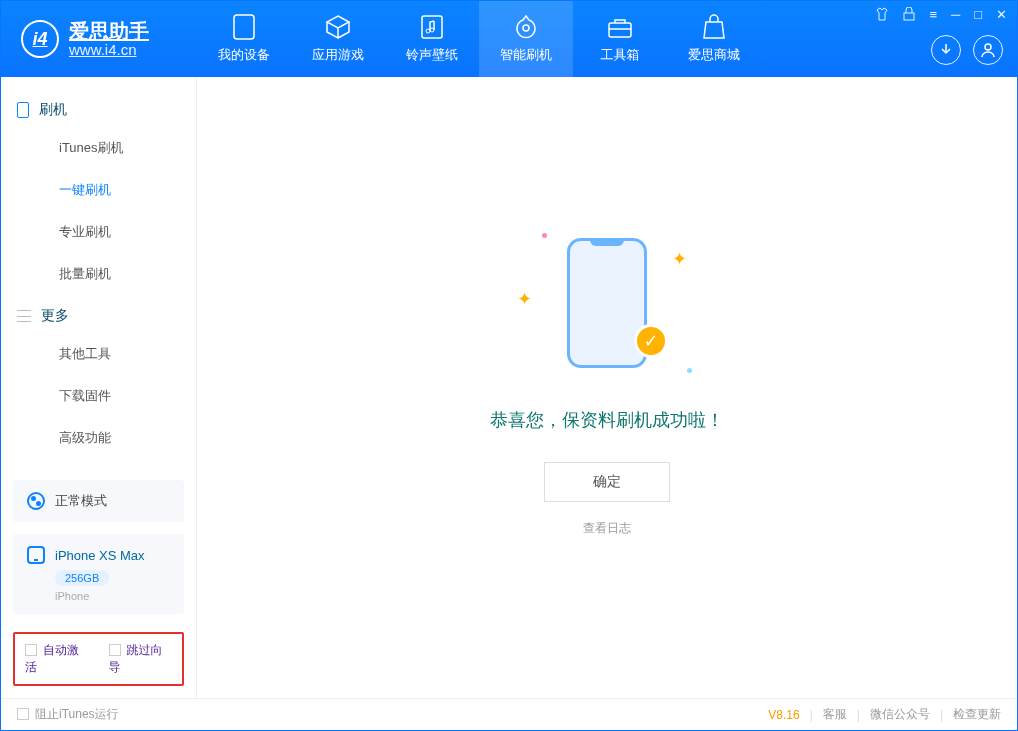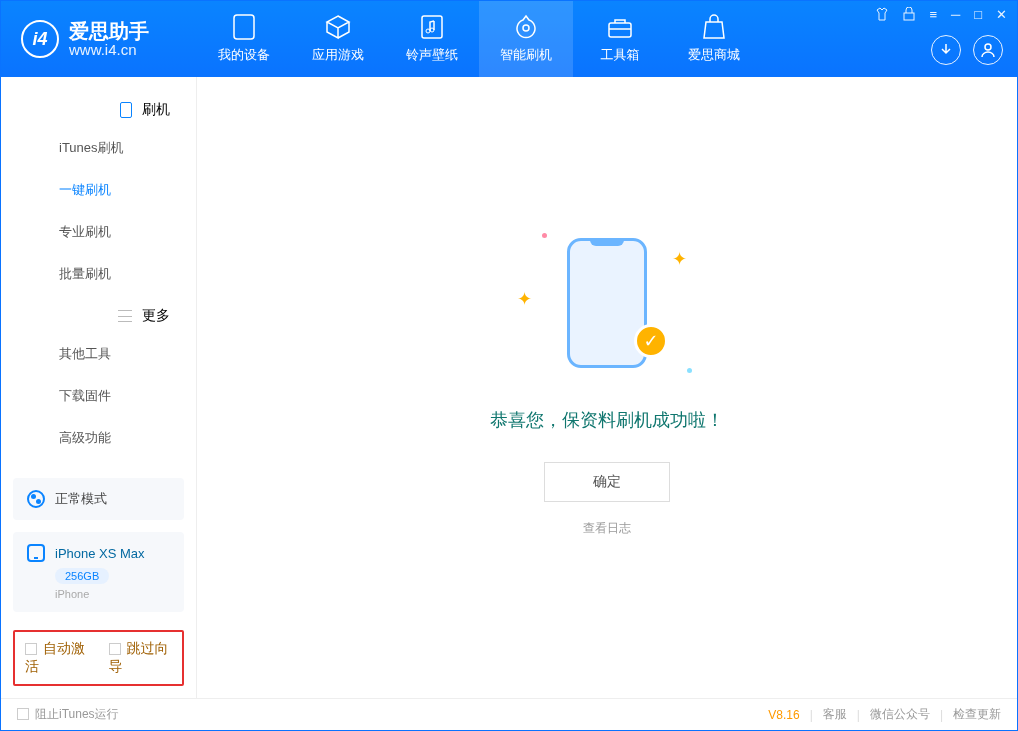--- a/index.html
+++ b/index.html
@@ -28,6 +28,7 @@
   align-items: center;
   padding: 0 20px;
   width: 196px;
+  text-decoration: underline;
 }
 .logo-circle {
   width: 38px; height: 38px;

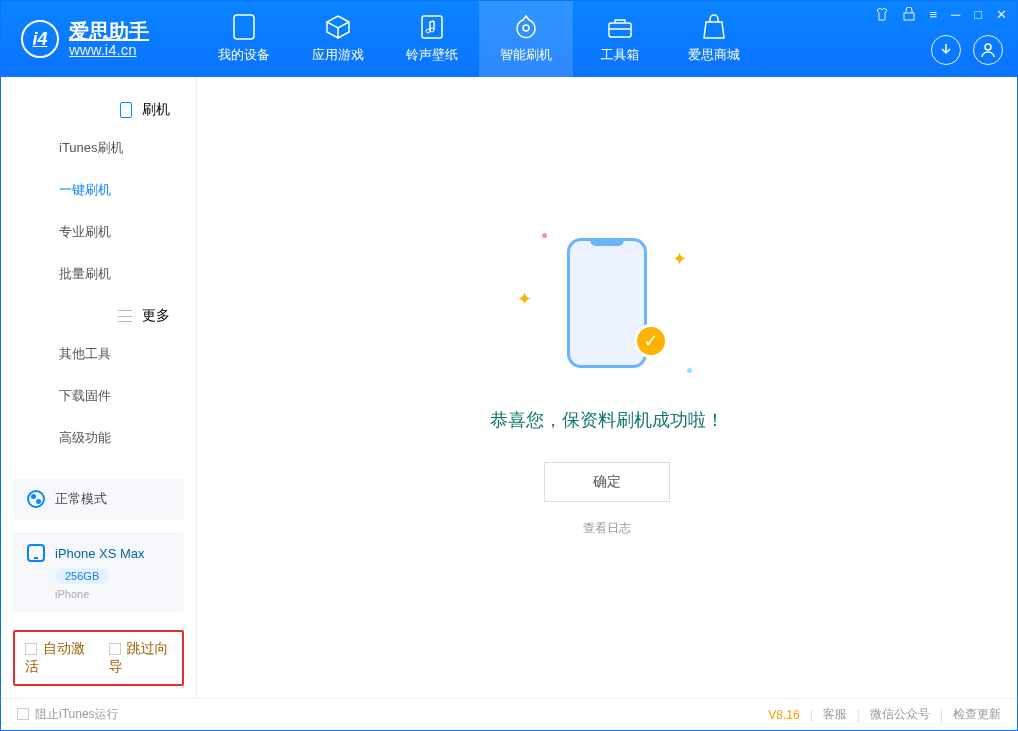--- a/index.html
+++ b/index.html
@@ -95,10 +95,9 @@
   display: flex;
   align-items: center;
   gap: 10px;
-  padding: 12px 26px 8px;
+  padding: 12px 16px 8px;
   font-size: 14px;
-  color: #000000;
-  justify-content: flex-end;
+  color: #0c4a6e;
 }
 .side-item {
   padding: 12px 18px 12px 58px;

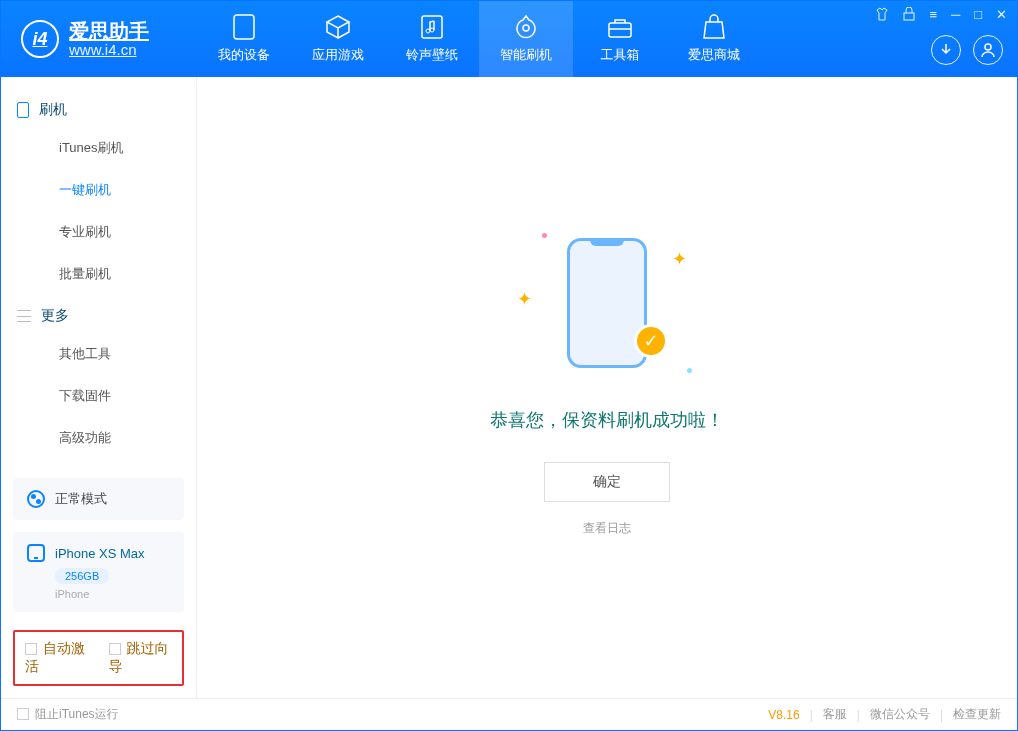--- a/index.html
+++ b/index.html
@@ -150,8 +150,8 @@
   padding: 8px 10px;
   display: flex;
   gap: 20px;
-  font-size: 14px;
-  color: #a16207;
+  font-size: 12px;
+  color: #4c1d95;
 }
 .chk { width: 12px; height: 12px; border: 1px solid #ccc; display: inline-block; margin-right: 6px; vertical-align: -2px; }
 

